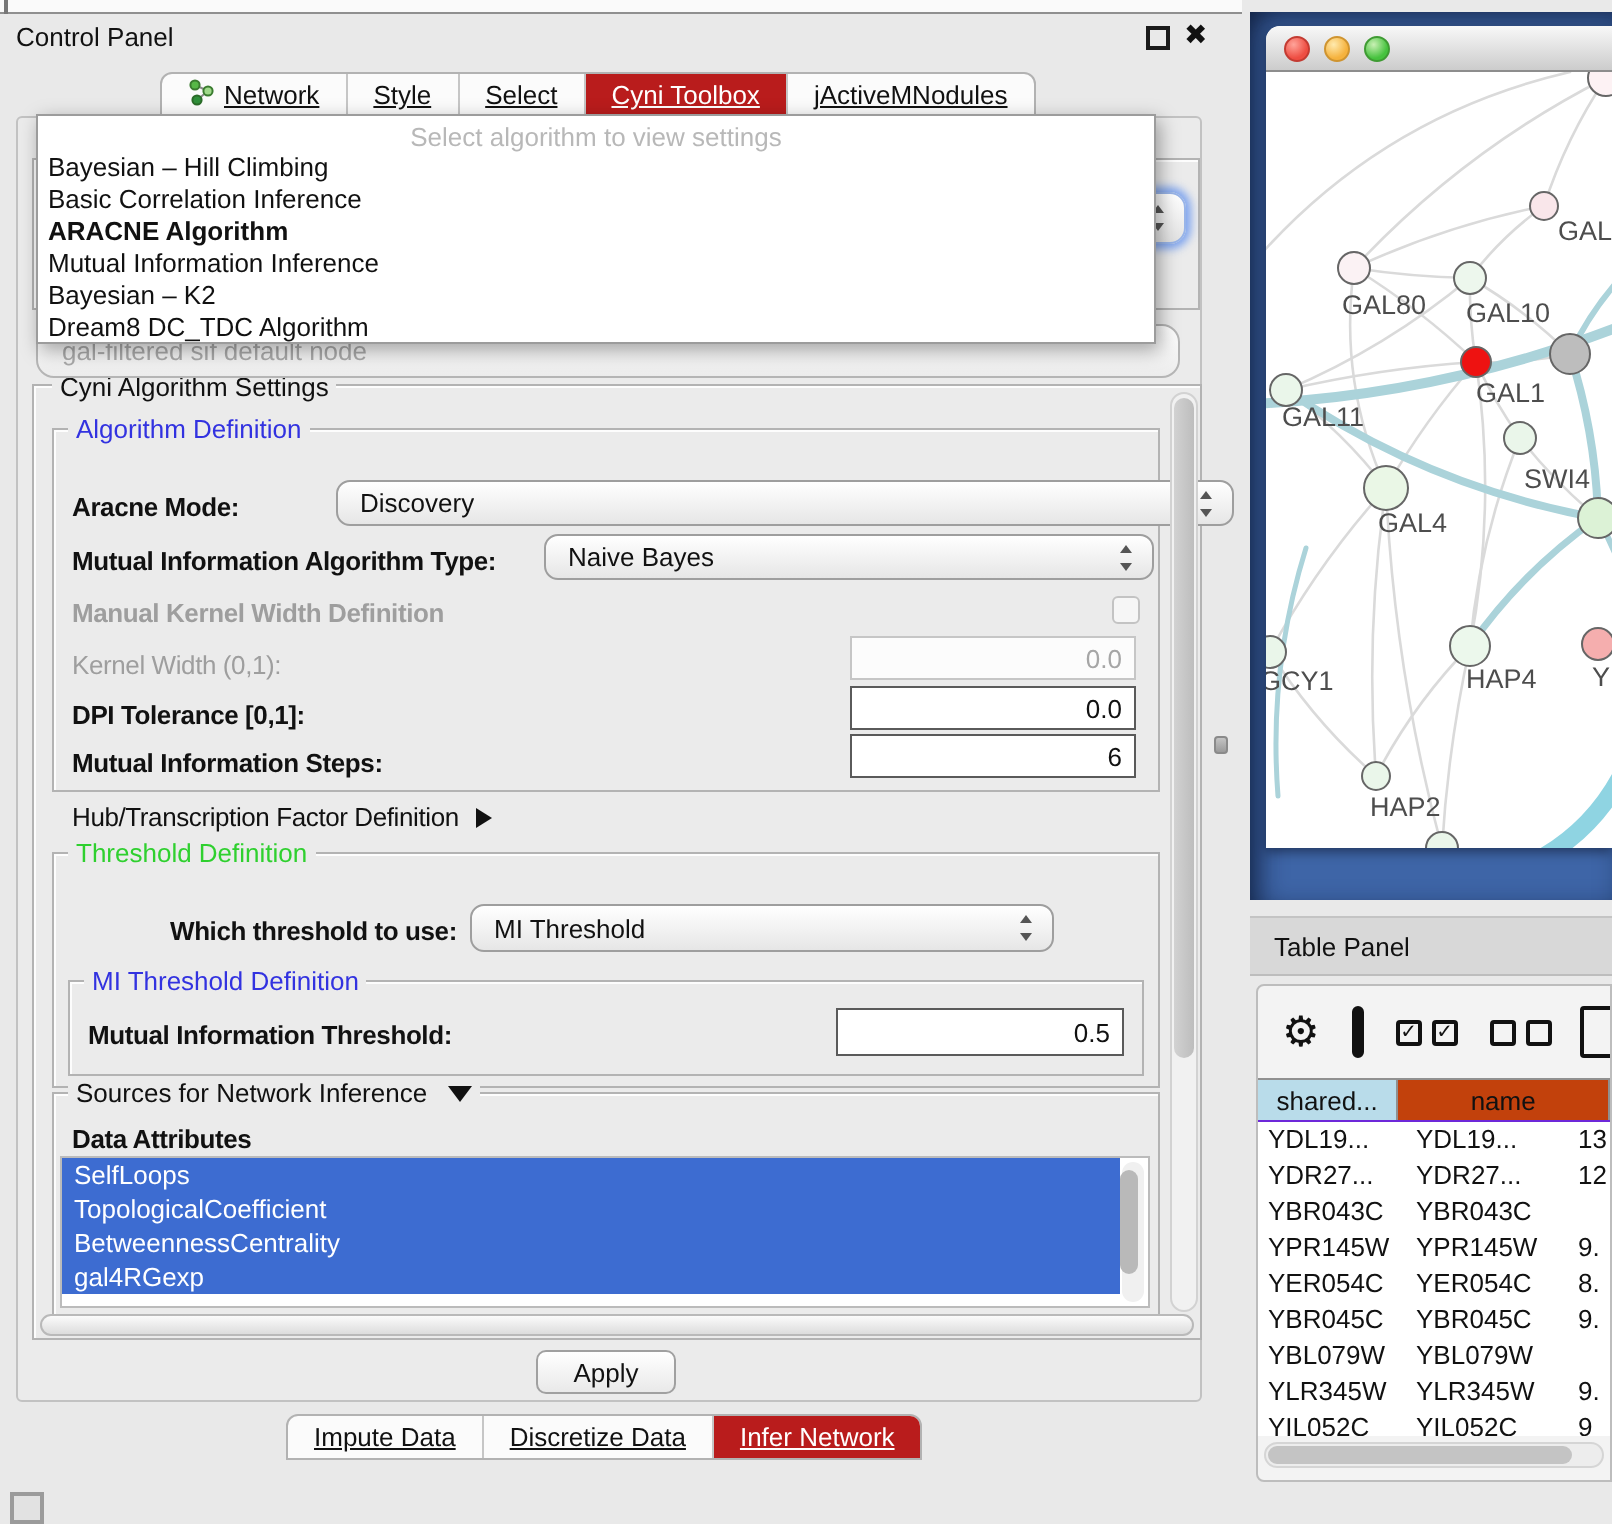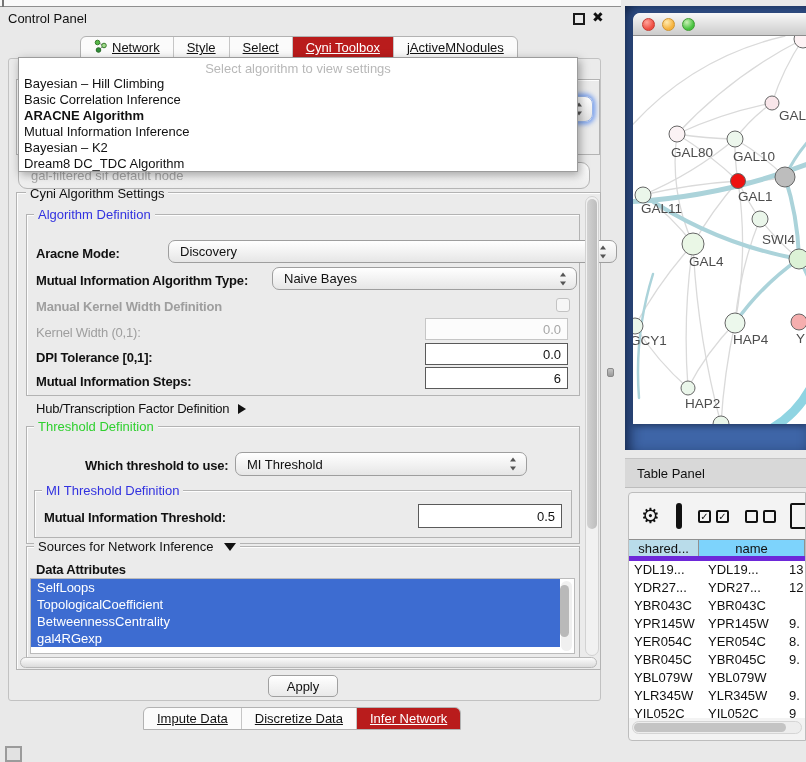--- a/index.html
+++ b/index.html
@@ -84,7 +84,7 @@
 .cb { width:13px; height:13px; border:2px solid #111; font-size:10px; font-weight:bold; line-height:9px; text-align:center; border-radius:2px; }
 .cb-pair { display:flex; gap:5px; margin-left:16px; }
 .page-icon { width:20px; height:26px; border:2.5px solid #111; border-radius:2px; margin-left:14px; flex:none; }
-.tp-header { display:flex; height:22px; border-top:1px solid #909090; border-bottom:5px solid #6d28d9; font-size:13px; }
+.tp-header { display:flex; height:22px; border-top:1px solid #909090; border-bottom:1px solid #6d28d9; font-size:13px; }
 .th { display:flex; align-items:center; justify-content:center; border-right:1px solid #909090; overflow:hidden; }
 .th.c1 { width:71px; background:#b9dcea; }
 .th.c2 { width:107px; background:#7dd3fc; }

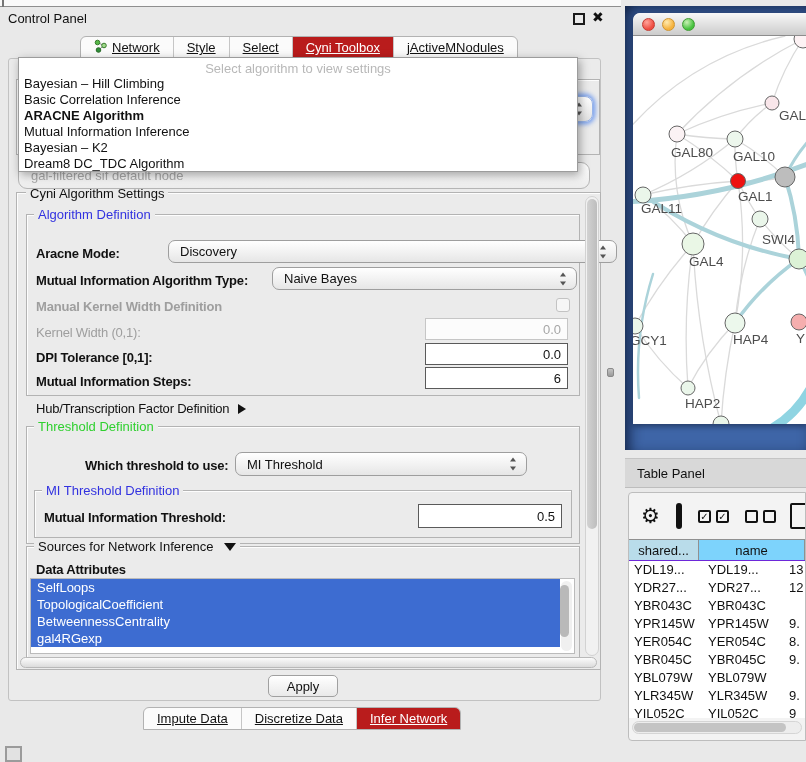--- a/index.html
+++ b/index.html
@@ -87,7 +87,7 @@
 .tp-header { display:flex; height:22px; border-top:1px solid #909090; border-bottom:1px solid #6d28d9; font-size:13px; }
 .th { display:flex; align-items:center; justify-content:center; border-right:1px solid #909090; overflow:hidden; }
 .th.c1 { width:71px; background:#b9dcea; }
-.th.c2 { width:107px; background:#7dd3fc; }
+.th.c2 { width:107px; background:#c2410c; }
 .th.c3 { flex:1; background:#b9dcea; border-right:none; }
 .tp-rows { background:#fff; height:157px; overflow:hidden; }
 .trow { display:flex; height:18px; line-height:18px; font-size:13px; white-space:nowrap; }

